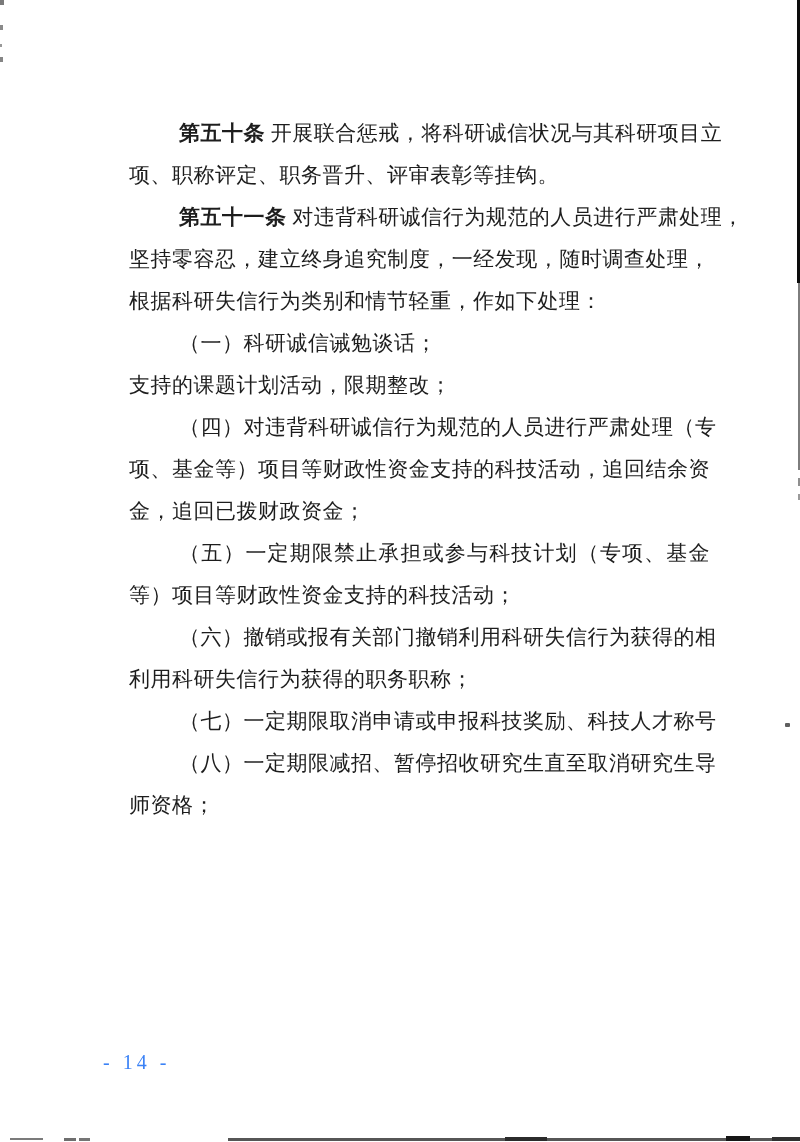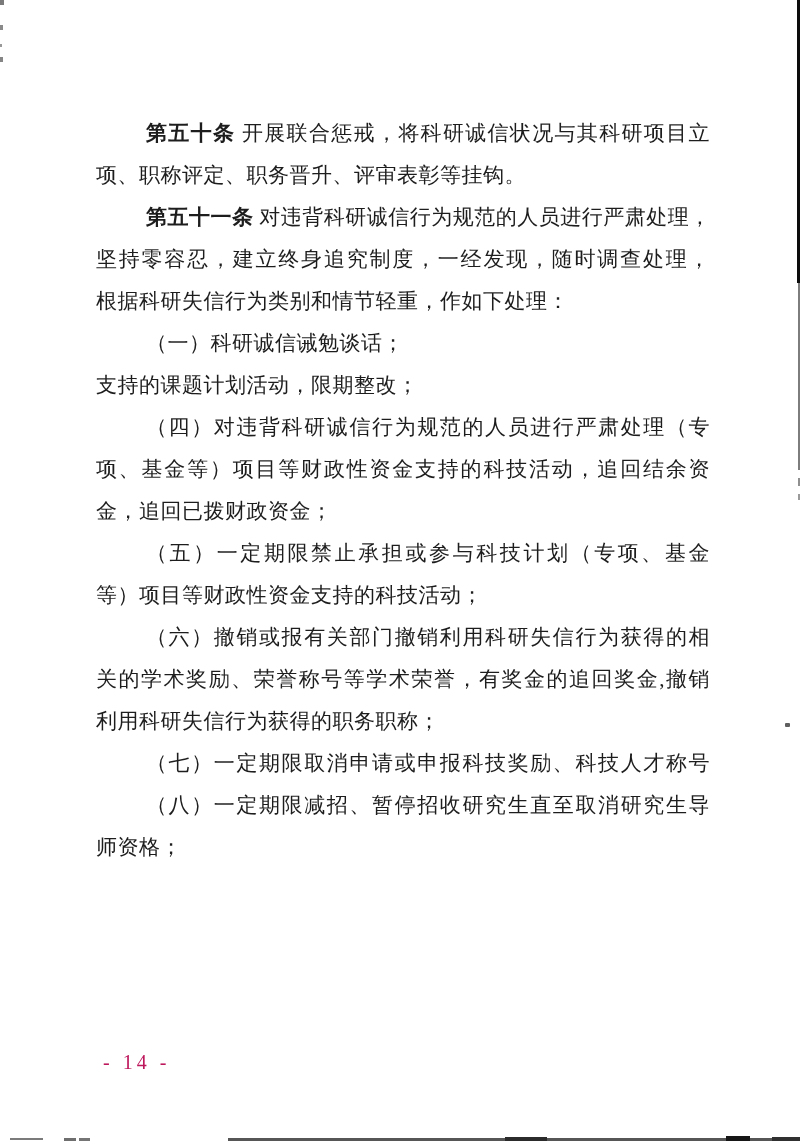--- a/index.html
+++ b/index.html
@@ -31,6 +31,7 @@
     text-align-last: justify;
     white-space: nowrap;
     letter-spacing: 0.5px;
+    margin-left: 33px;
   }
   .ln.last {
     text-align-last: left;

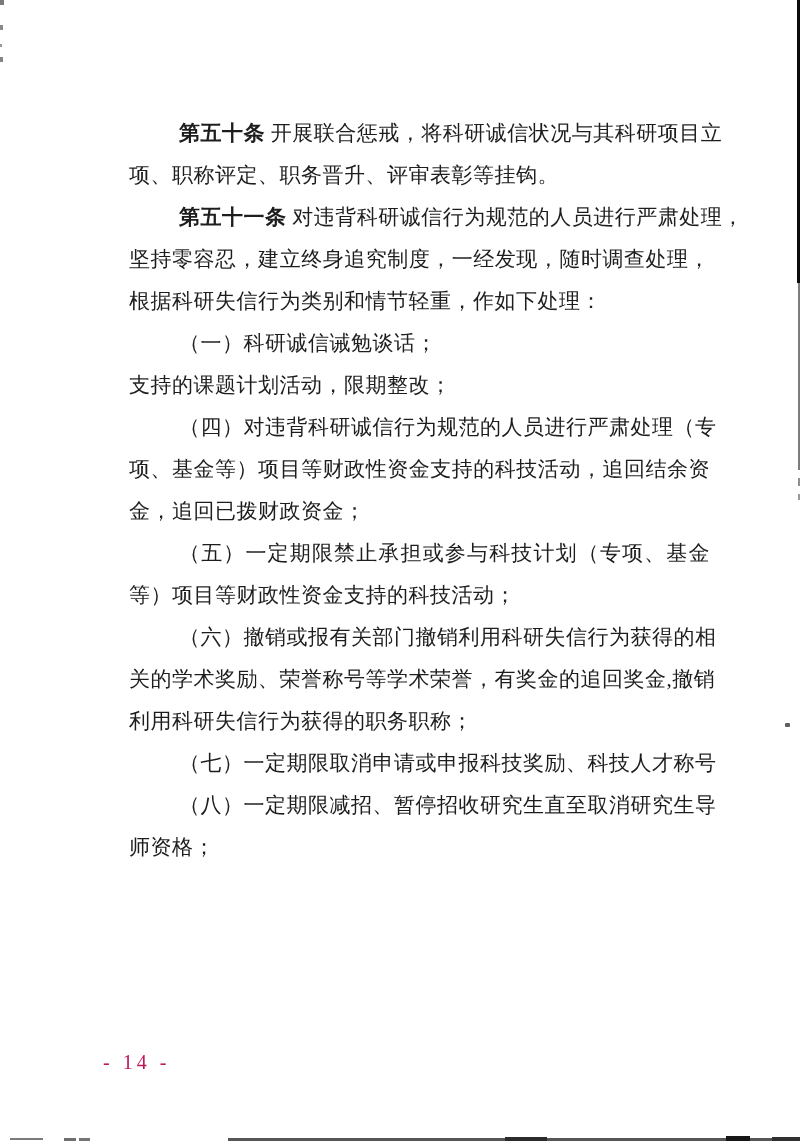--- a/index.html
+++ b/index.html
@@ -90,7 +90,6 @@
     <div class="ln ind">（五）一定期限禁止承担或参与科技计划（专项、基金</div>
     <div class="ln last">等）项目等财政性资金支持的科技活动；</div>
     <div class="ln ind">（六）撤销或报有关部门撤销利用科研失信行为获得的相</div>
-    <div class="ln">关的学术奖励、荣誉称号等学术荣誉，有奖金的追回奖金,撤销</div>
     <div class="ln last">利用科研失信行为获得的职务职称；</div>
     <div class="ln ind">（七）一定期限取消申请或申报科技奖励、科技人才称号</div>
     <div class="ln ind">（八）一定期限减招、暂停招收研究生直至取消研究生导</div>

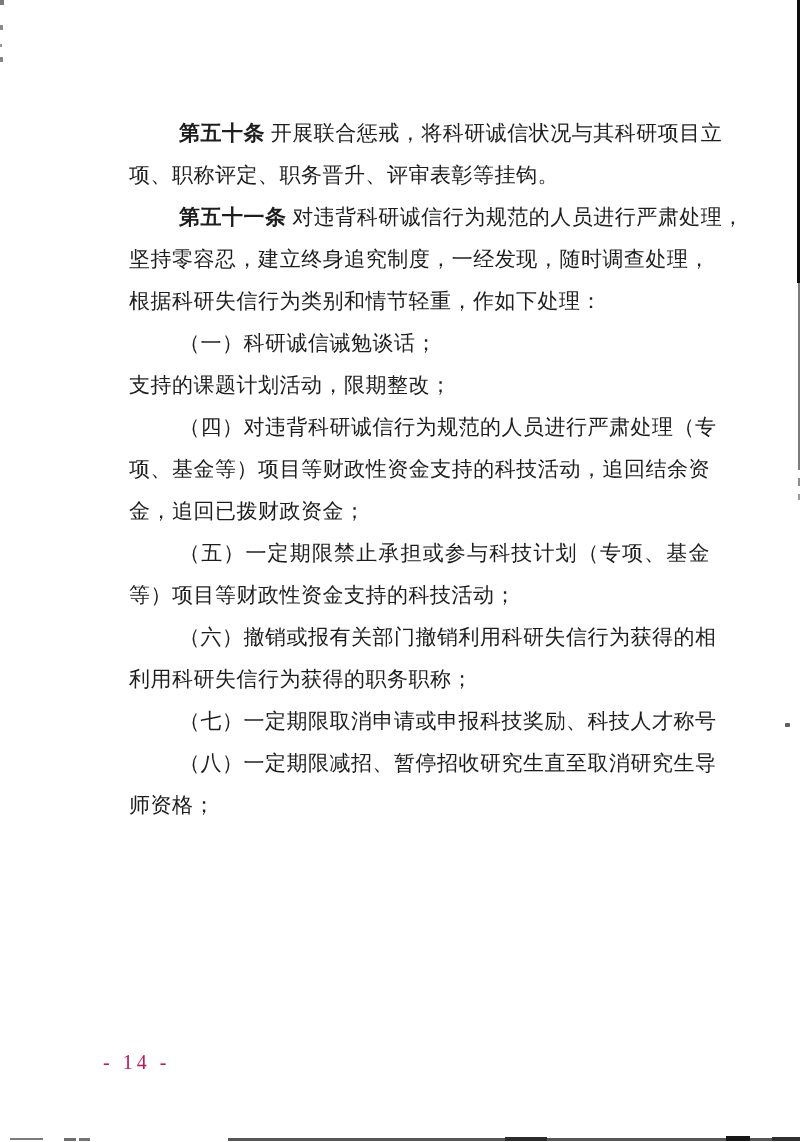--- a/index.html
+++ b/index.html
@@ -50,7 +50,7 @@
     font-size: 20px;
     line-height: 28px;
     letter-spacing: 4px;
-    color: #be185d;
+    color: #3b82f6;
   }
   
   .artifact { position: absolute; pointer-events: none; }

